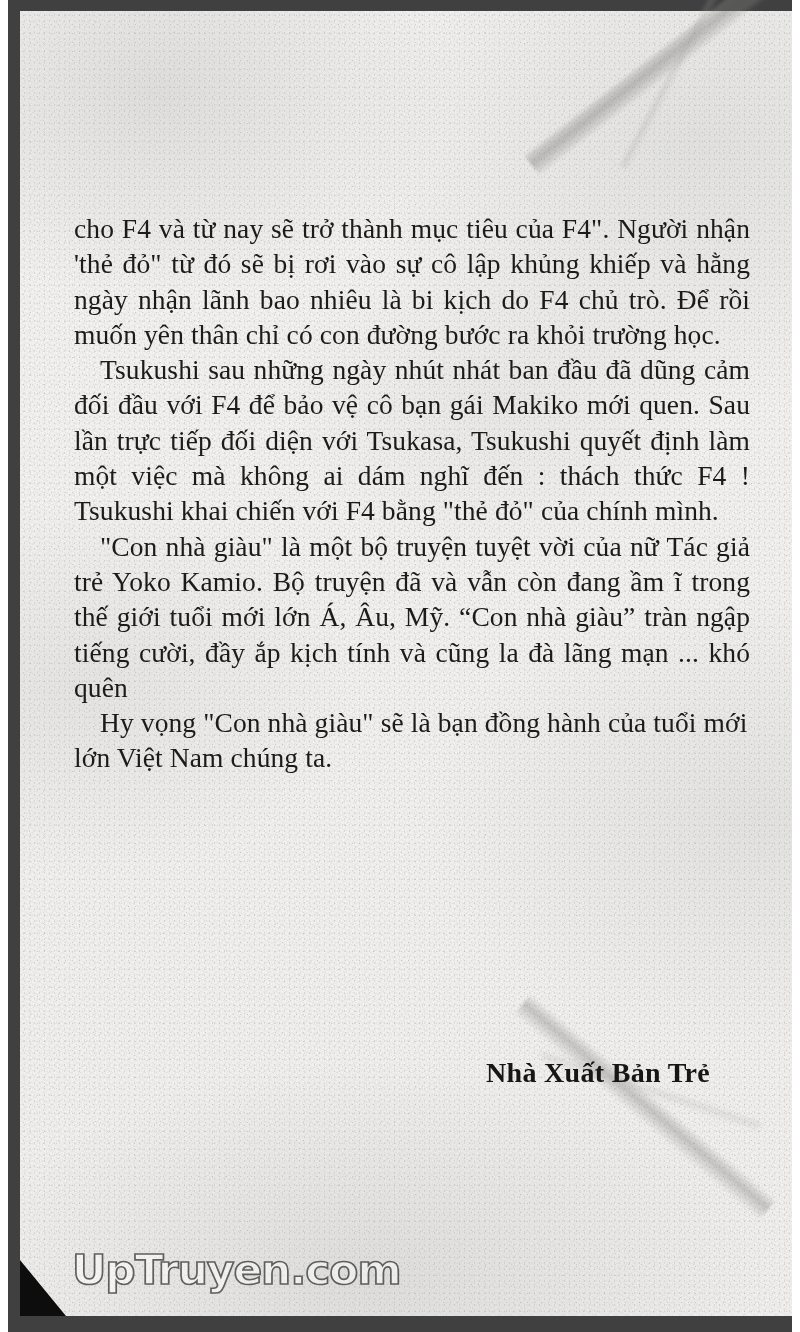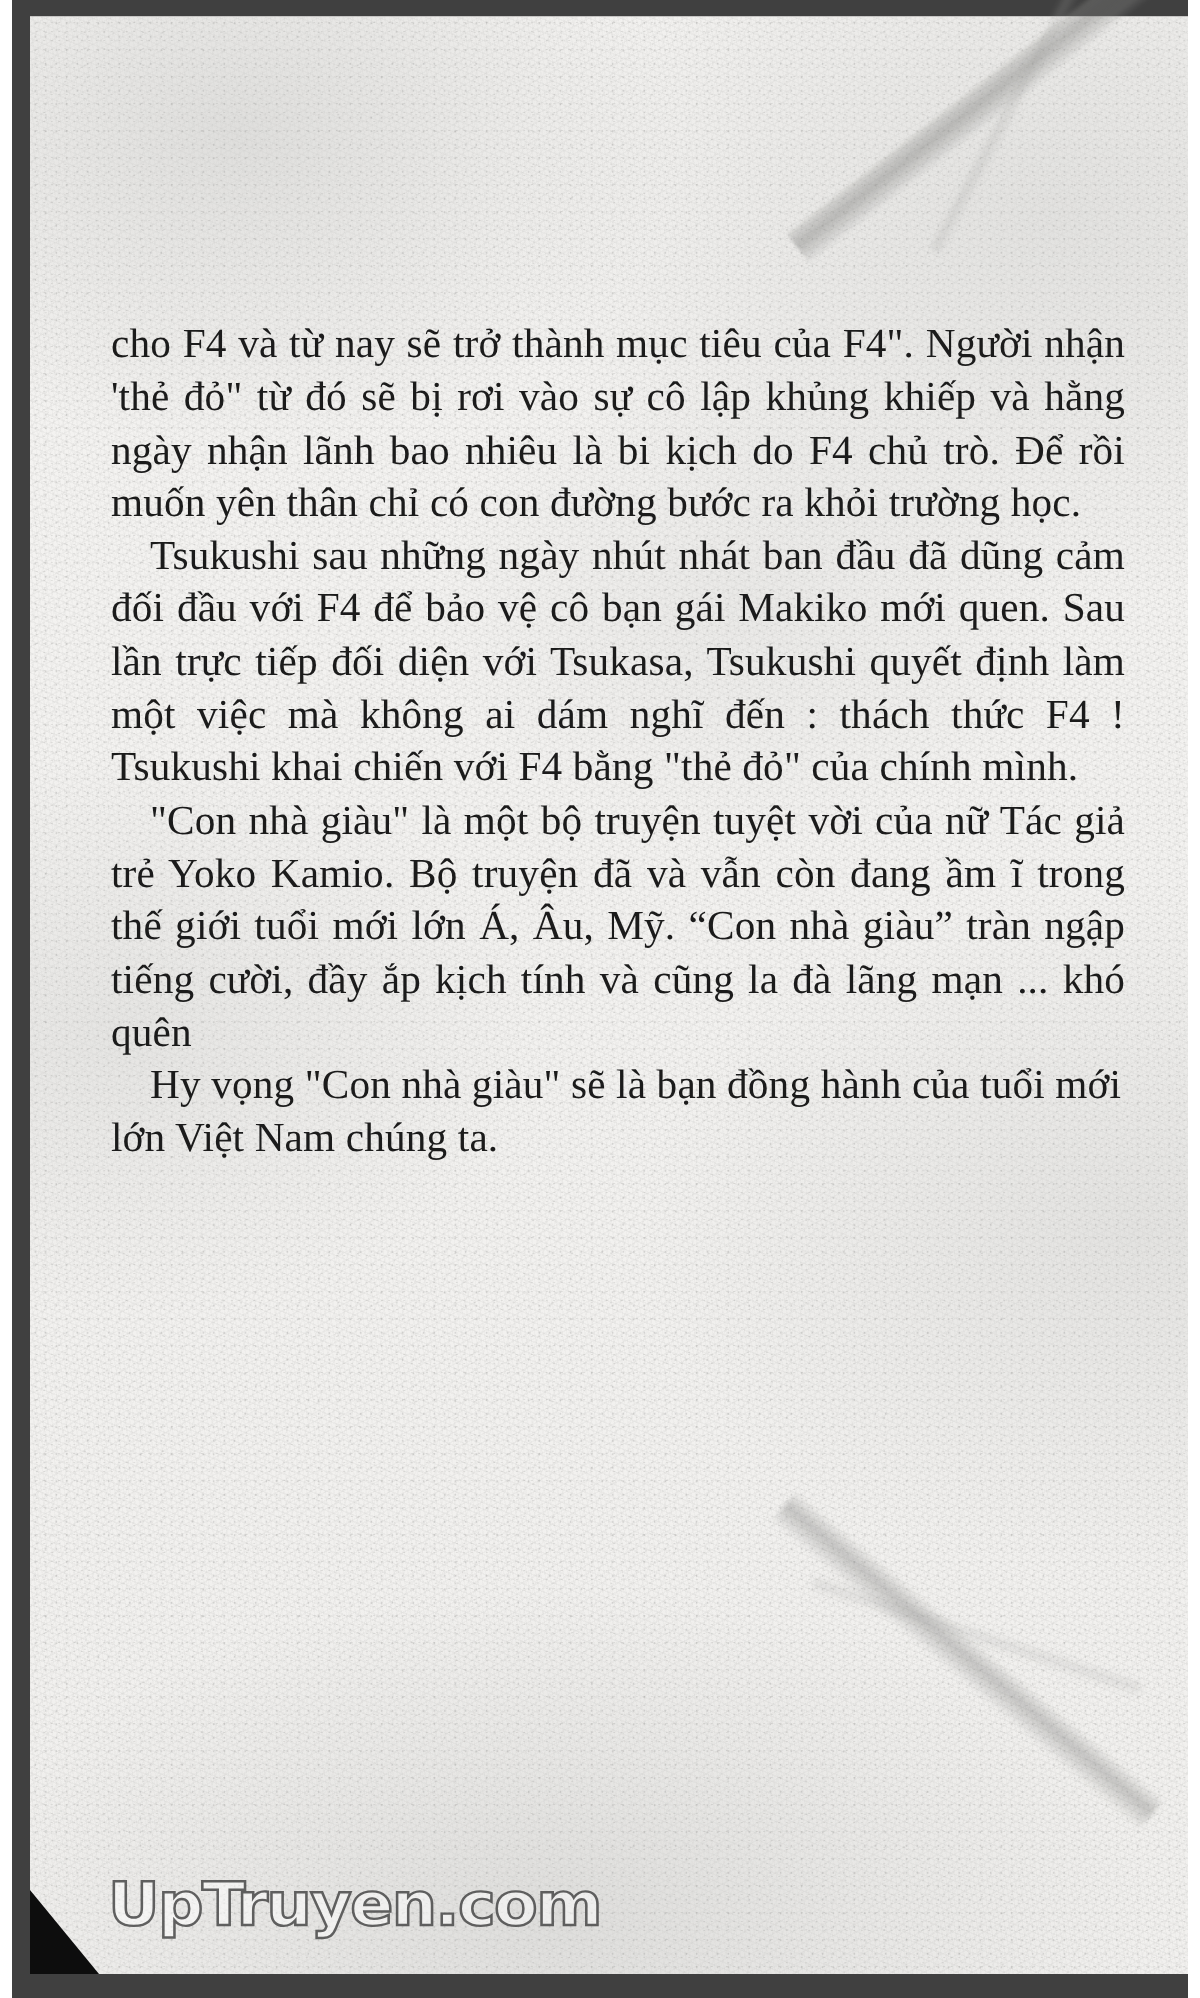--- a/index.html
+++ b/index.html
@@ -205,6 +205,7 @@
       <p>Hy vọng "Con nhà giàu" sẽ là bạn đồng hành của tuổi mới lớn Việt Nam chúng ta.</p>
     </div>
 
+    <div class="signature">Nhà Xuất Bản Trẻ</div>
 
     <div class="corner-triangle"></div>
 

